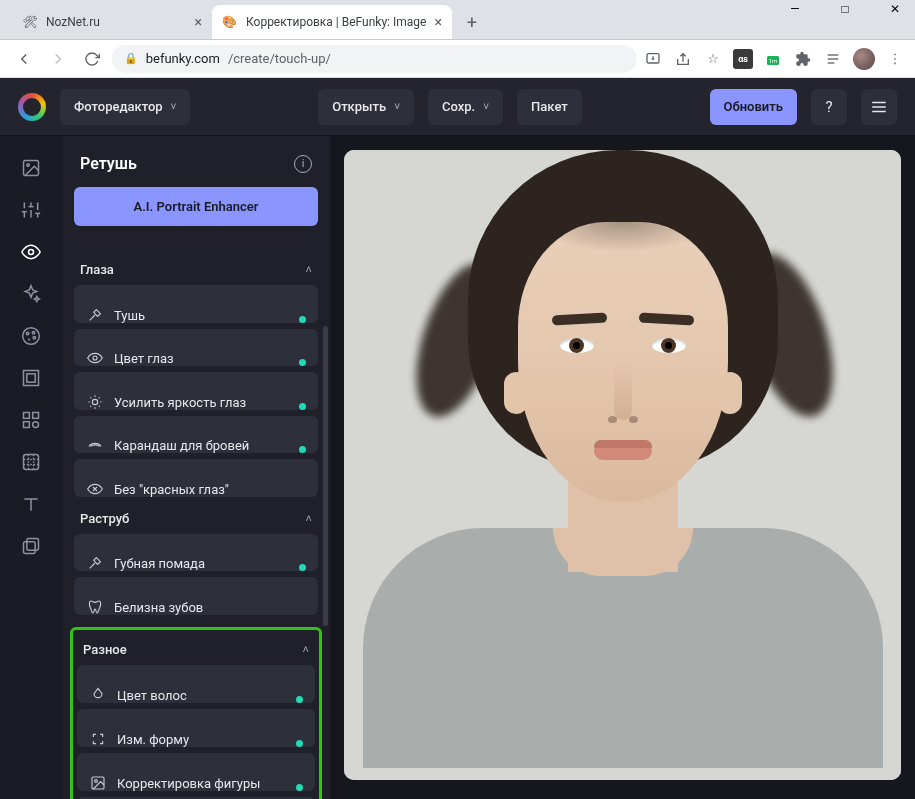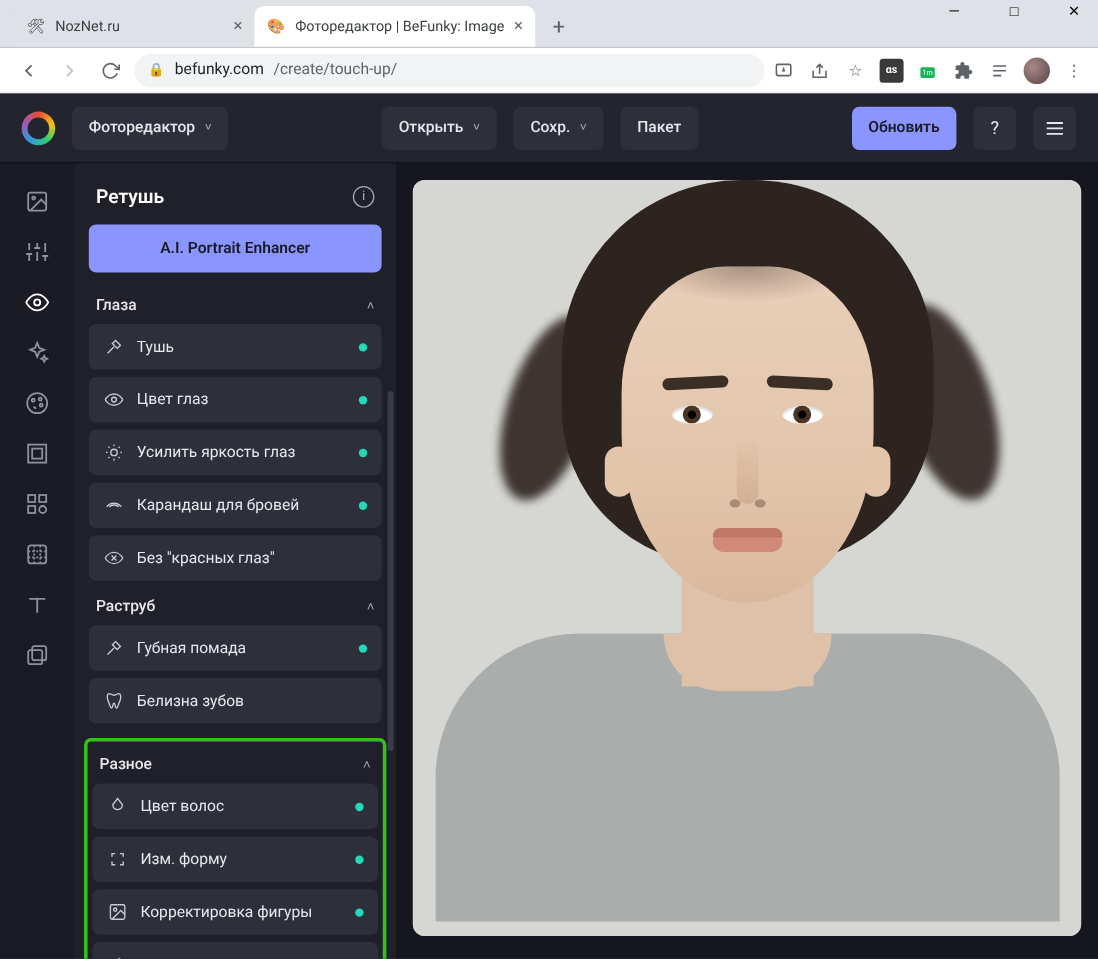--- a/index.html
+++ b/index.html
@@ -114,7 +114,7 @@
   </div>
   <div class="tab active">
     <span class="favicon">🎨</span>
-    <span class="tab-title">Фоторедактор | BeFunky: Image</span>
+    <span class="tab-title">Корректировка | BeFunky: Image</span>
     <span class="tab-close">×</span>
   </div>
   <div class="new-tab">+</div>

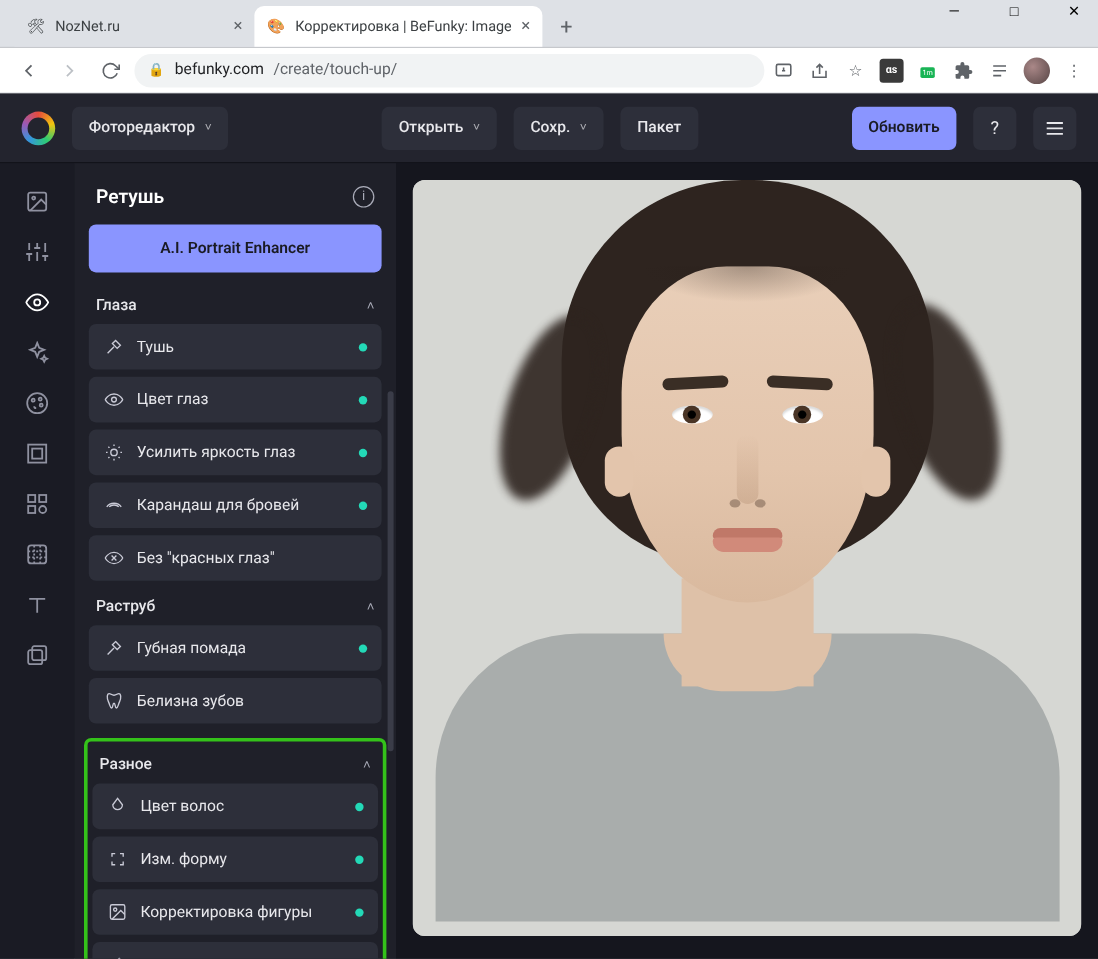--- a/index.html
+++ b/index.html
@@ -47,7 +47,7 @@
 .sb-title { color: #fff; font-size: 16px; font-weight: 600; }
 .info-icon { color: #a9abb8; font-size: 14px; border: 1.5px solid #a9abb8; width: 18px; height: 18px; border-radius: 50%; display:flex; align-items:center; justify-content:center; font-size:11px; }
 
-.ai-btn { height: 40px; background: #8a95ff; color: #1a1b24; font-weight: 600; border-radius: 6px; display: flex; align-items: center; justify-content: center; margin-bottom: 12px; font-size: 13px; }
+.ai-btn { height: 40px; background: #8a95ff; color: #1a1b24; font-weight: 600; border-radius: 6px; display: flex; align-items: center; justify-content: center; margin-bottom: 28px; font-size: 13px; }
 
 .group-hdr { display: flex; justify-content: space-between; align-items: center; color: #e8e8ec; font-size: 13px; font-weight: 500; padding: 8px 6px 8px 6px; }
 .group-hdr .chev { font-size: 11px; color: #a9abb8; }

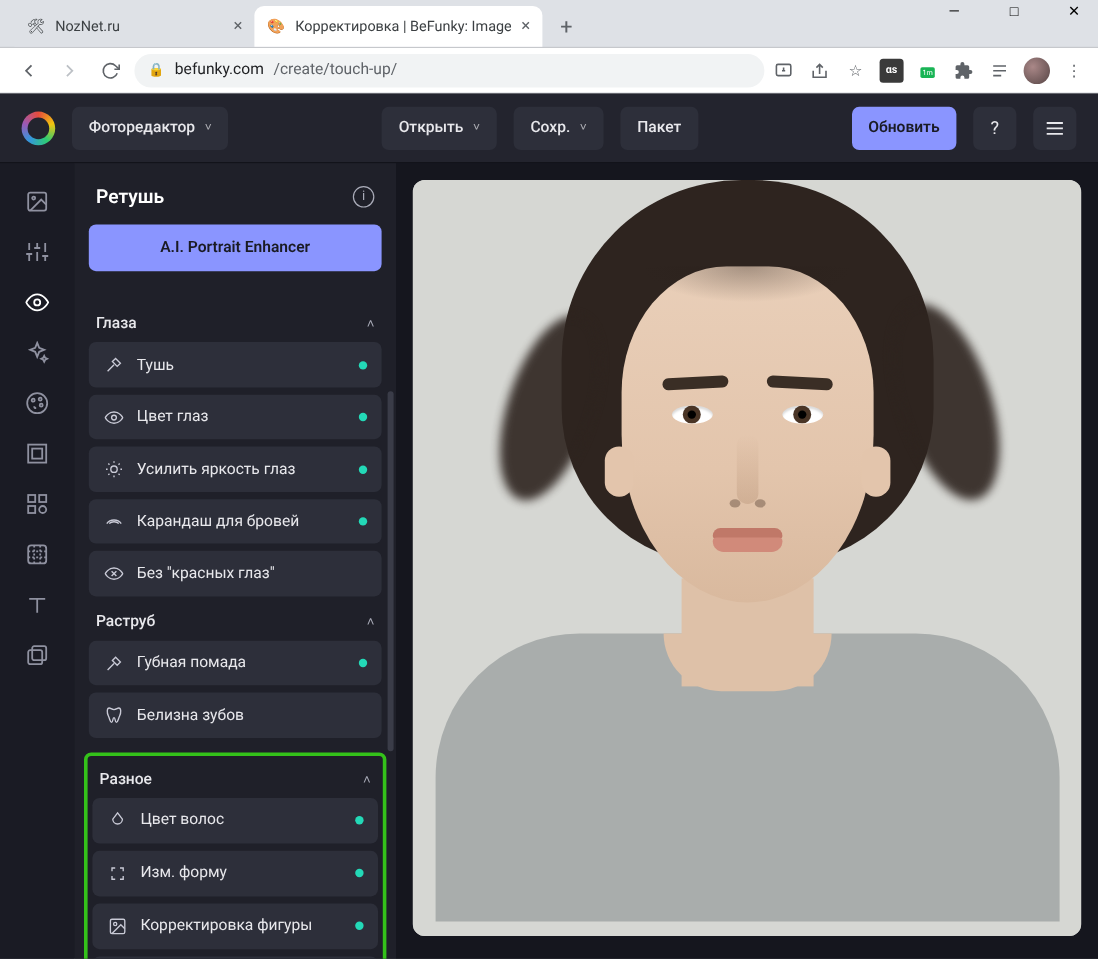--- a/index.html
+++ b/index.html
@@ -52,7 +52,7 @@
 .group-hdr { display: flex; justify-content: space-between; align-items: center; color: #e8e8ec; font-size: 13px; font-weight: 500; padding: 8px 6px 8px 6px; }
 .group-hdr .chev { font-size: 11px; color: #a9abb8; }
 
-.tool { height: 38px; background: #2d2f3a; border-radius: 6px; display: flex; align-items: center; padding: 0 12px; gap: 10px; color: #e8e8ec; font-size: 13px; margin-bottom: 6px; position: relative; }
+.tool { height: 38px; background: #2d2f3a; border-radius: 6px; display: flex; align-items: flex-end; padding: 0 12px; gap: 10px; color: #e8e8ec; font-size: 13px; margin-bottom: 6px; position: relative; }
 .tool .t-icon { width: 18px; color: #c9cad6; display: flex; align-items: center; justify-content: center; }
 .tool .t-icon svg { width: 16px; height: 16px; stroke: currentColor; fill: none; stroke-width: 1.7; }
 .tool .dot { position: absolute; right: 12px; width: 7px; height: 7px; border-radius: 50%; background: #23d9b7; }

